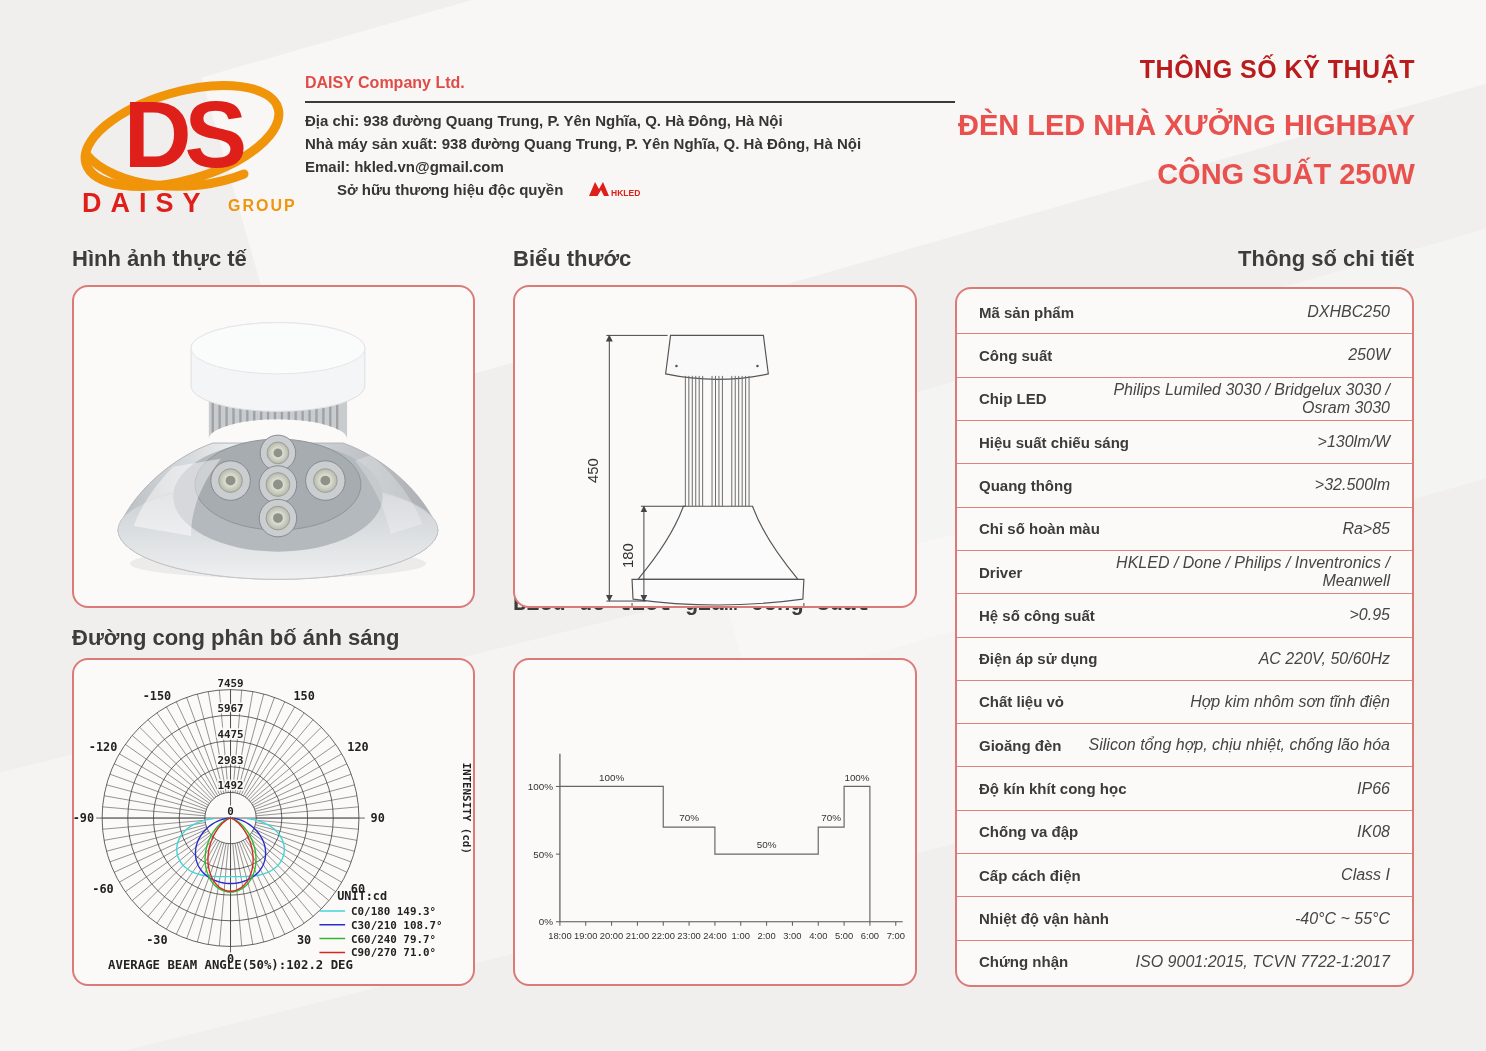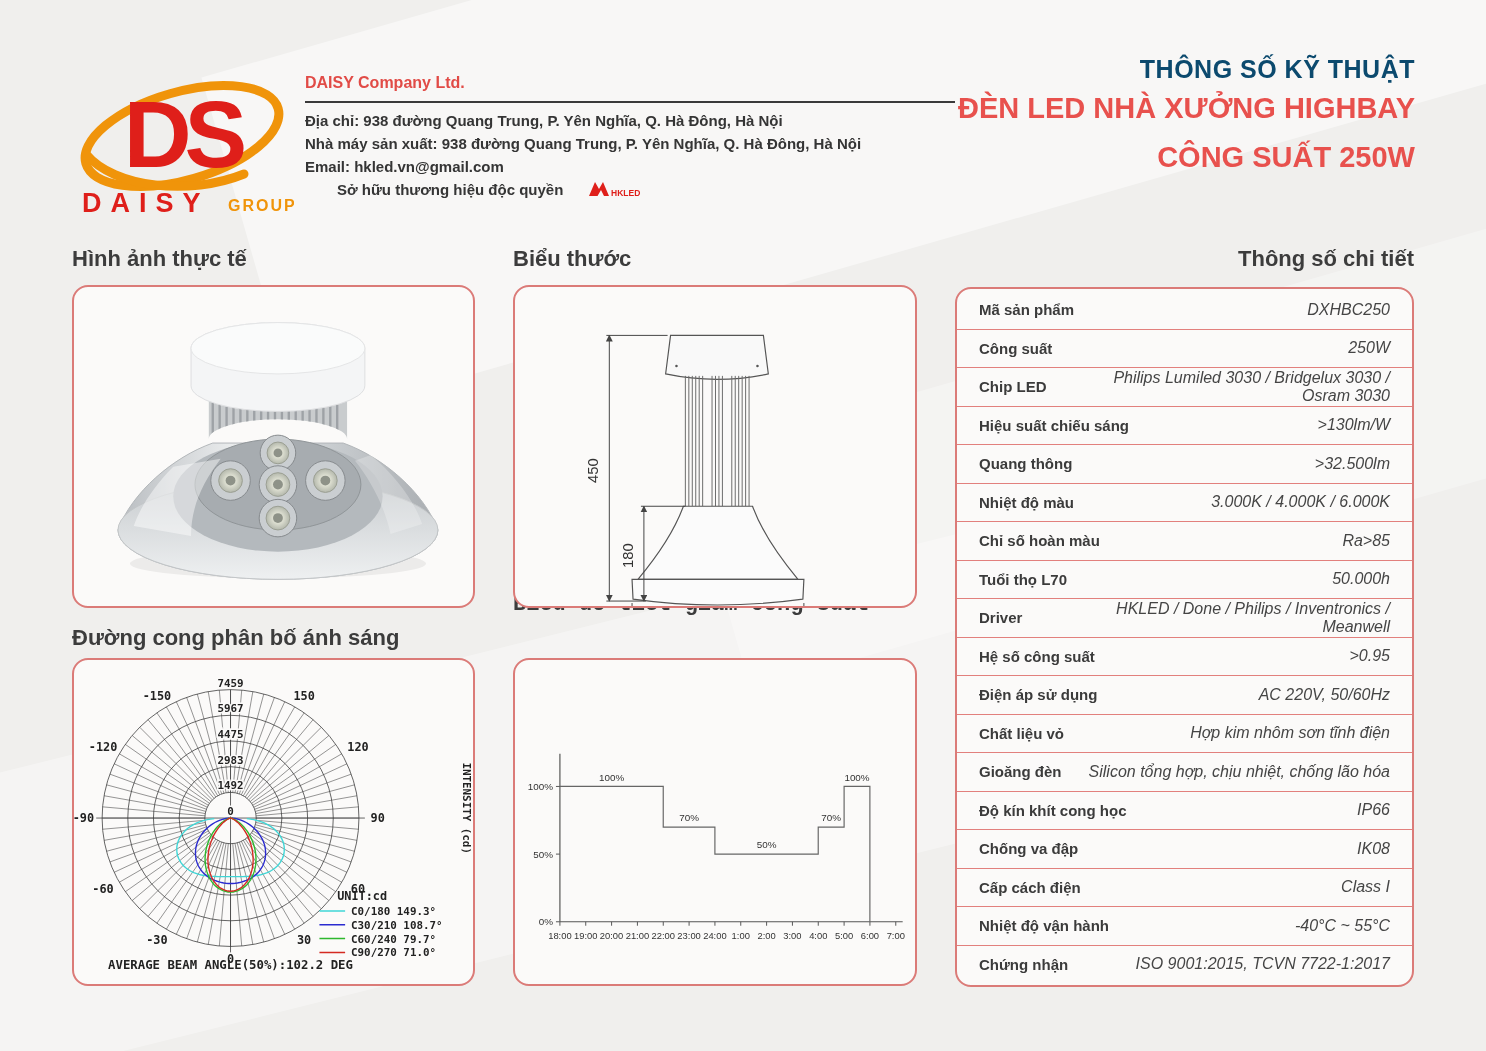--- a/index.html
+++ b/index.html
@@ -24,7 +24,7 @@
   .hkled-logo { height:20px; }
 
   .titles { position:absolute; right:71px; top:55px; width:560px; text-align:right; }
-  .doc-title { font-size:25px; font-weight:bold; color:#0c4a6e; letter-spacing:0.5px; }
+  .doc-title { font-size:25px; font-weight:bold; color:#b91c1c; letter-spacing:0.5px; }
   .prod-title { font-size:29px; font-weight:bold; color:#e8514d; line-height:1.7; }
 
   

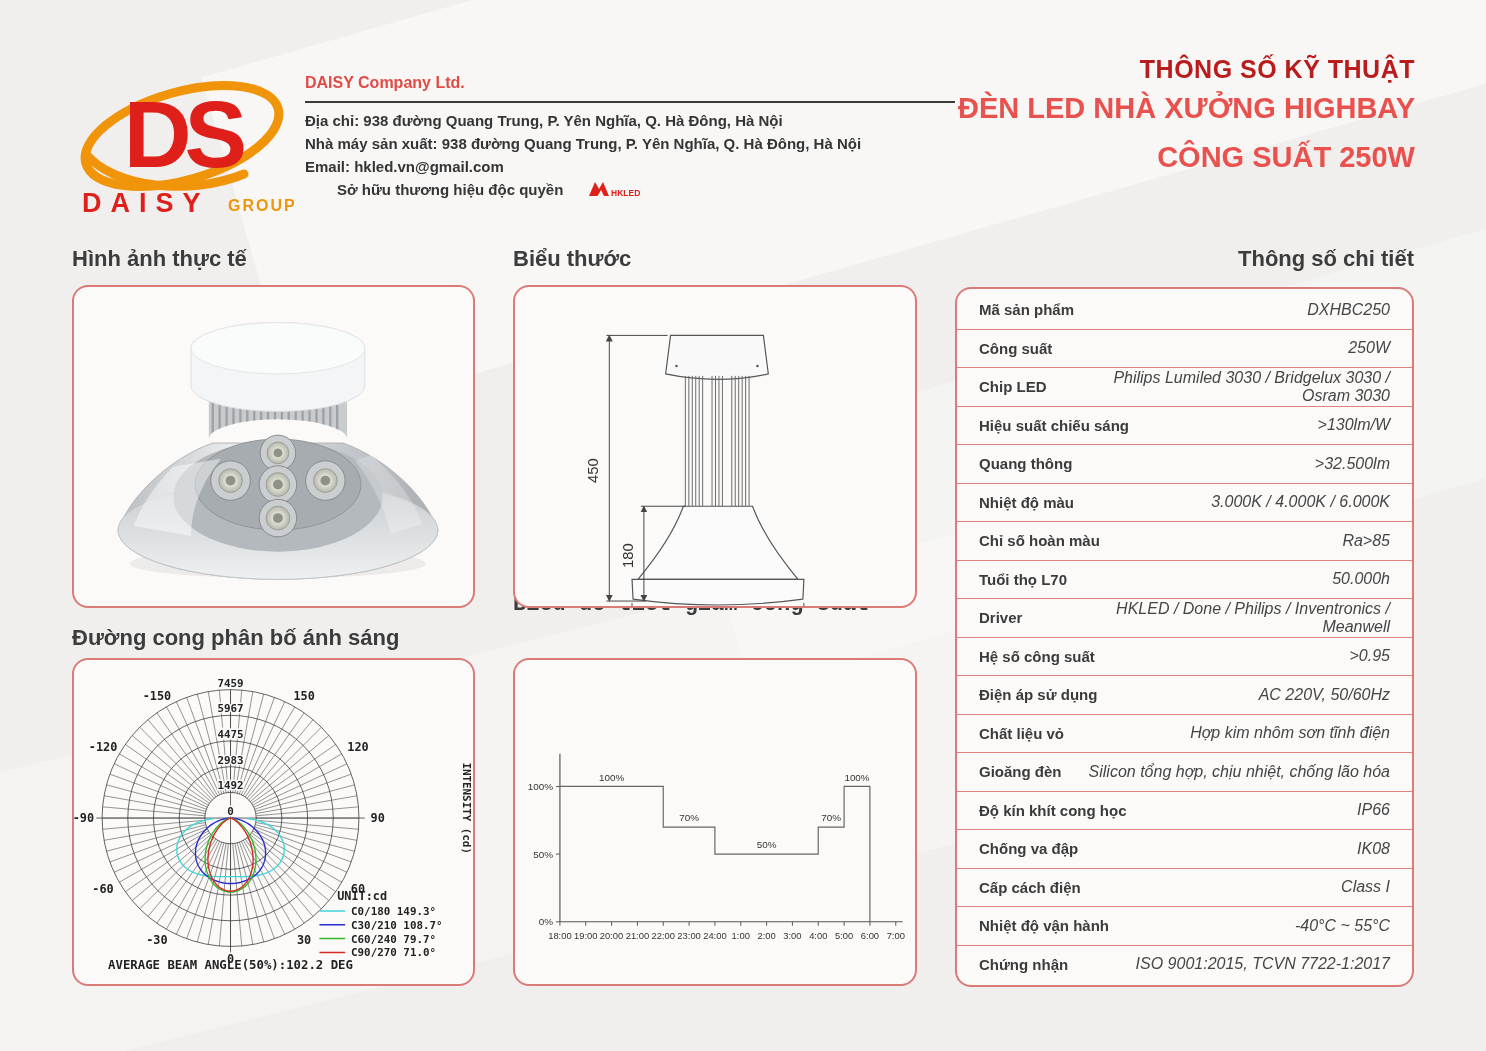--- a/index.html
+++ b/index.html
@@ -25,7 +25,7 @@
 
   .titles { position:absolute; right:71px; top:55px; width:560px; text-align:right; }
   .doc-title { font-size:25px; font-weight:bold; color:#b91c1c; letter-spacing:0.5px; }
-  .prod-title { font-size:29px; font-weight:bold; color:#e8514d; line-height:1.7; }
+  .prod-title { font-size:29px; font-weight:bold; color:#e8514d; margin-top:17px; line-height:1.7; }
 
   
   .sec-title { position:absolute; font-size:22px; font-weight:bold; color:#3c3c3c; }

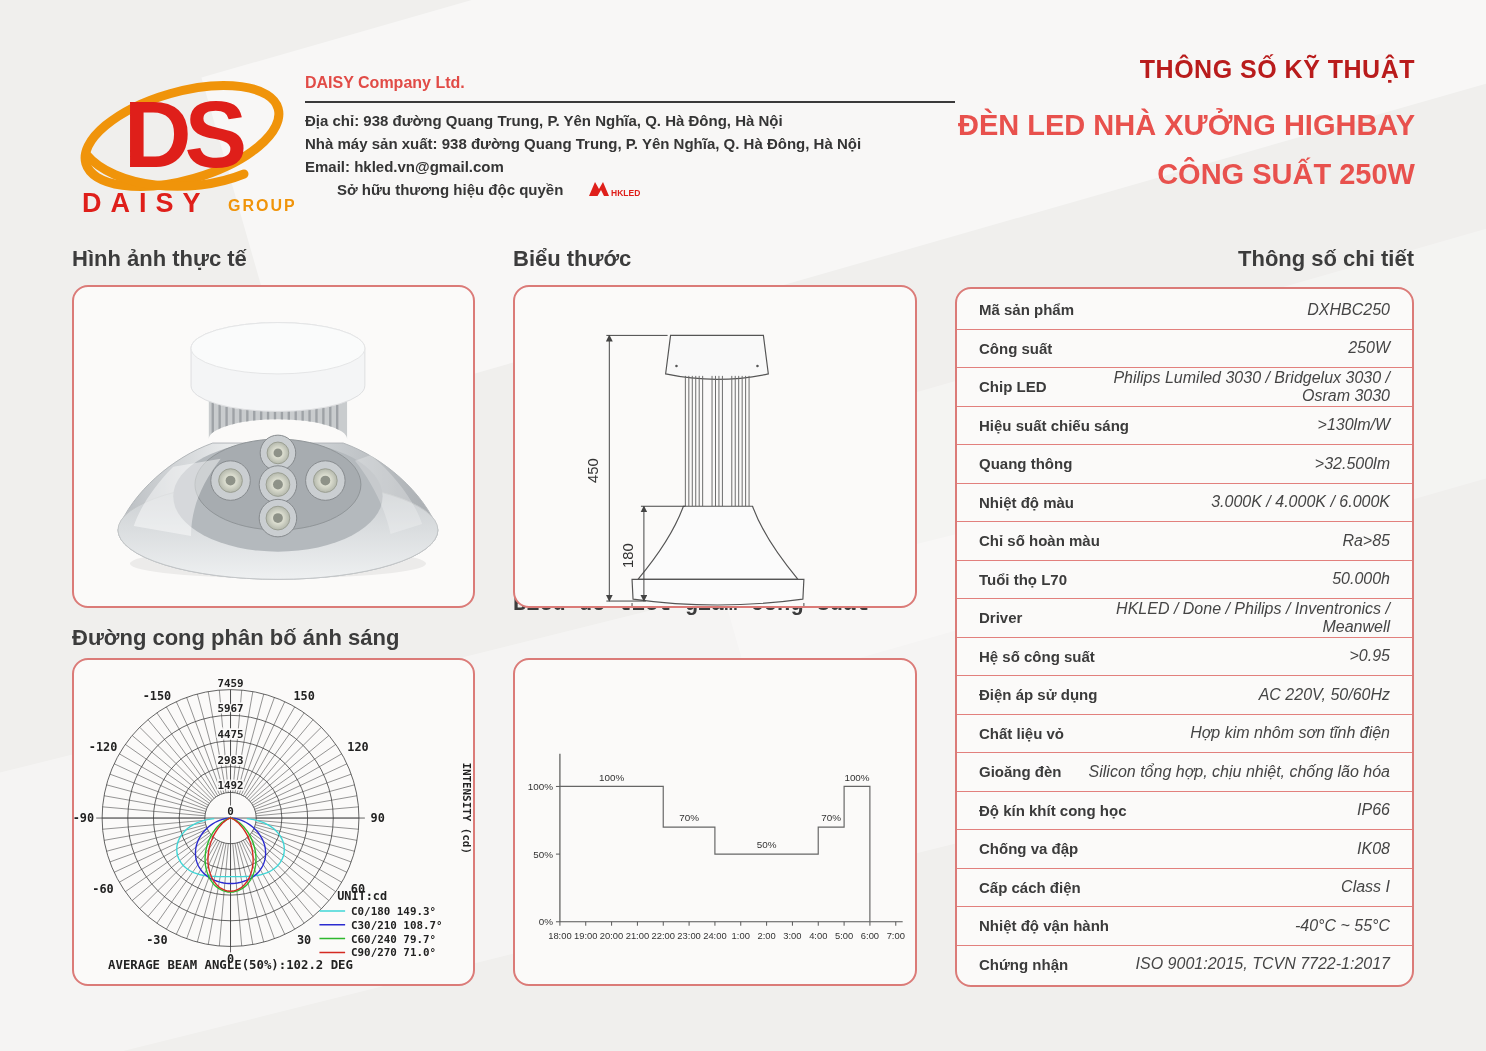--- a/index.html
+++ b/index.html
@@ -256,10 +256,6 @@
     <span class="spec-value">&gt;32.500lm</span>
   </div>
 
-  <div class="spec-row">
-    <span class="spec-label">Nhiệt độ màu</span>
-    <span class="spec-value">3.000K / 4.000K / 6.000K</span>
-  </div>
 
   <div class="spec-row">
     <span class="spec-label">Chỉ số hoàn màu</span>

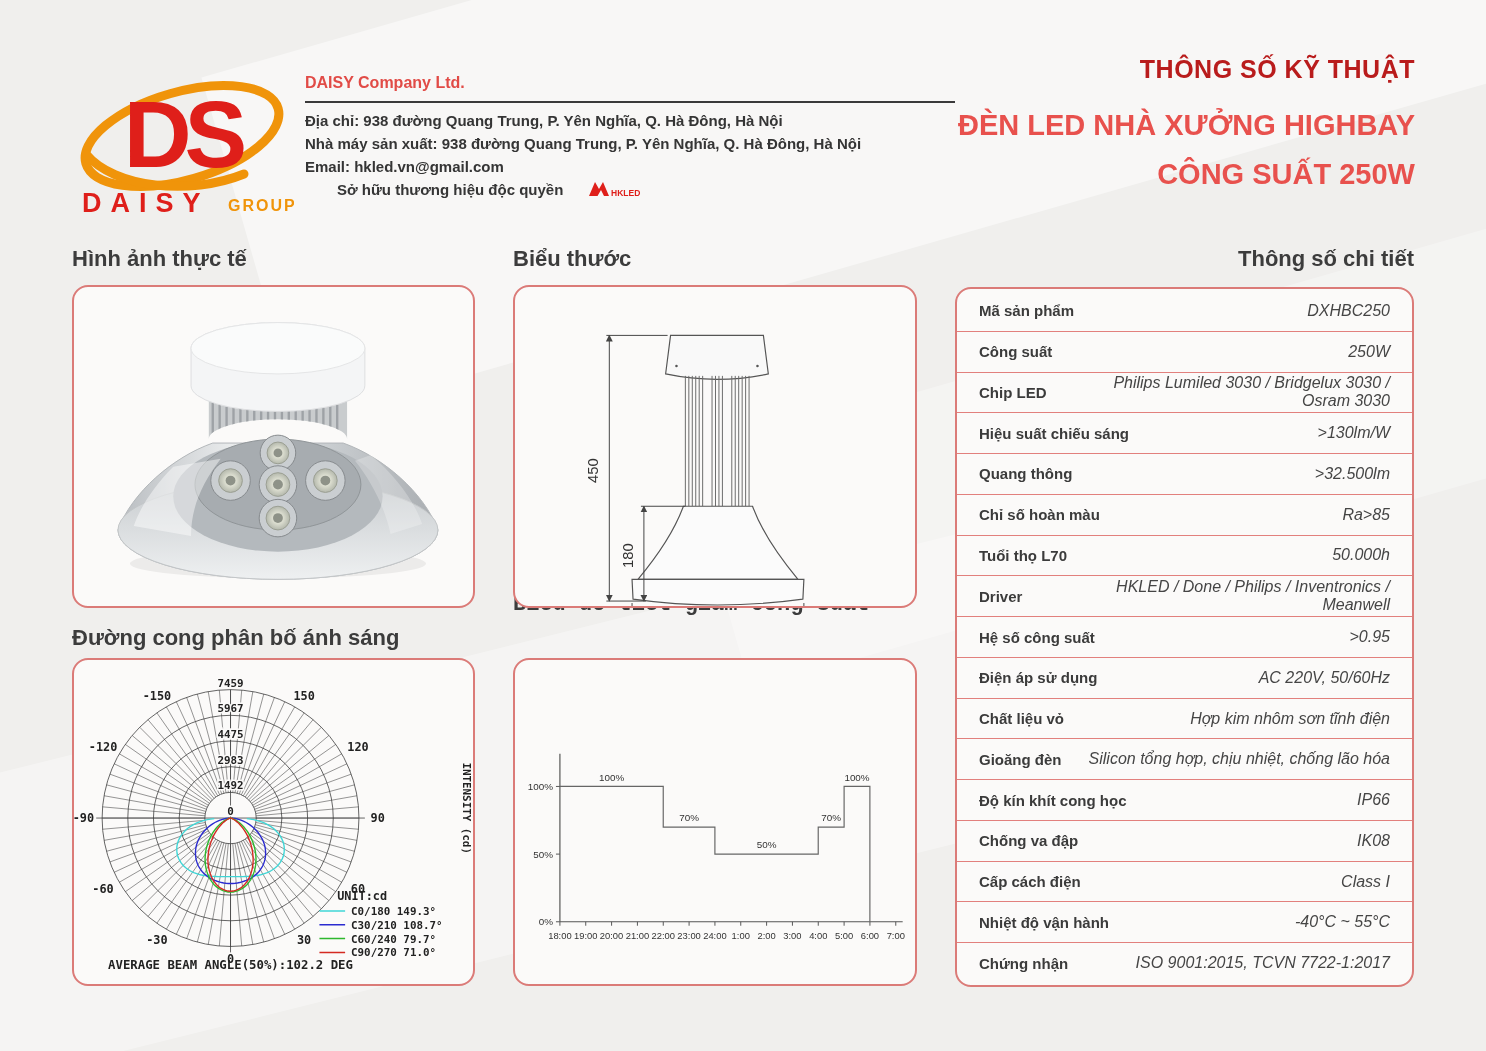--- a/index.html
+++ b/index.html
@@ -262,10 +262,6 @@
     <span class="spec-value">Ra&gt;85</span>
   </div>
 
-  <div class="spec-row">
-    <span class="spec-label">Tuổi thọ L70</span>
-    <span class="spec-value">50.000h</span>
-  </div>
 
   <div class="spec-row">
     <span class="spec-label">Driver</span>

